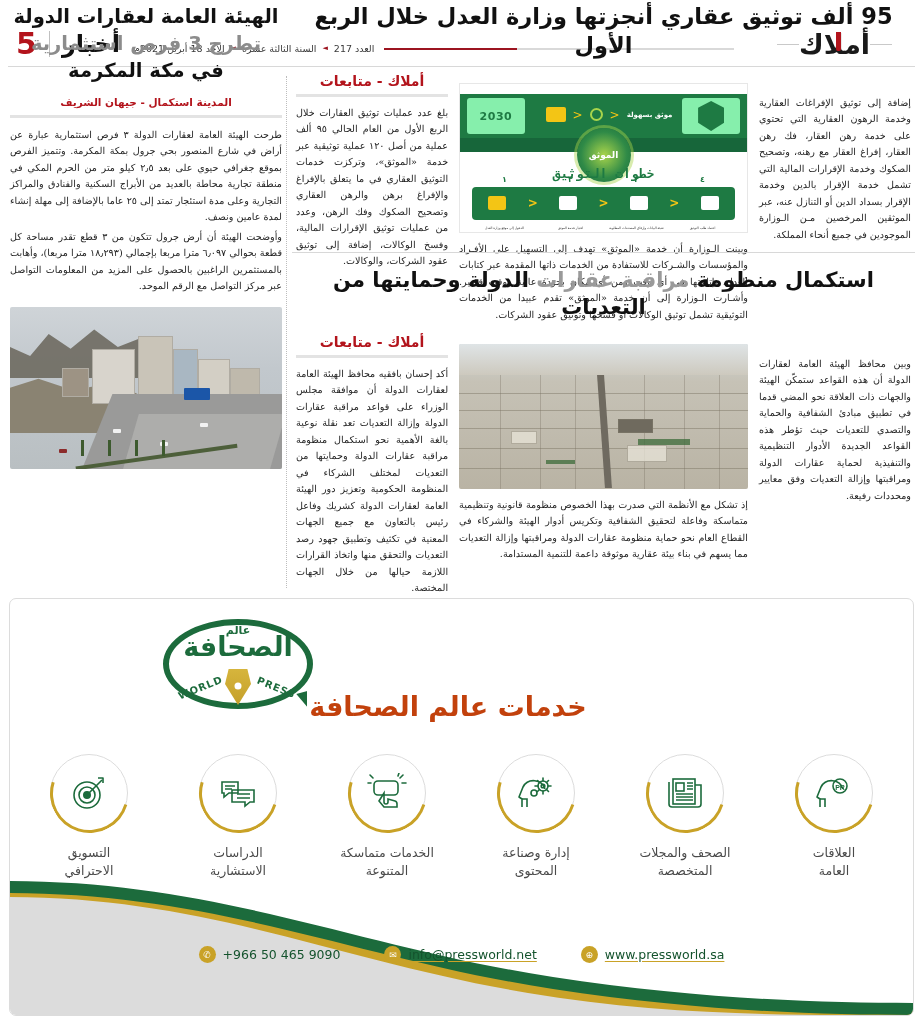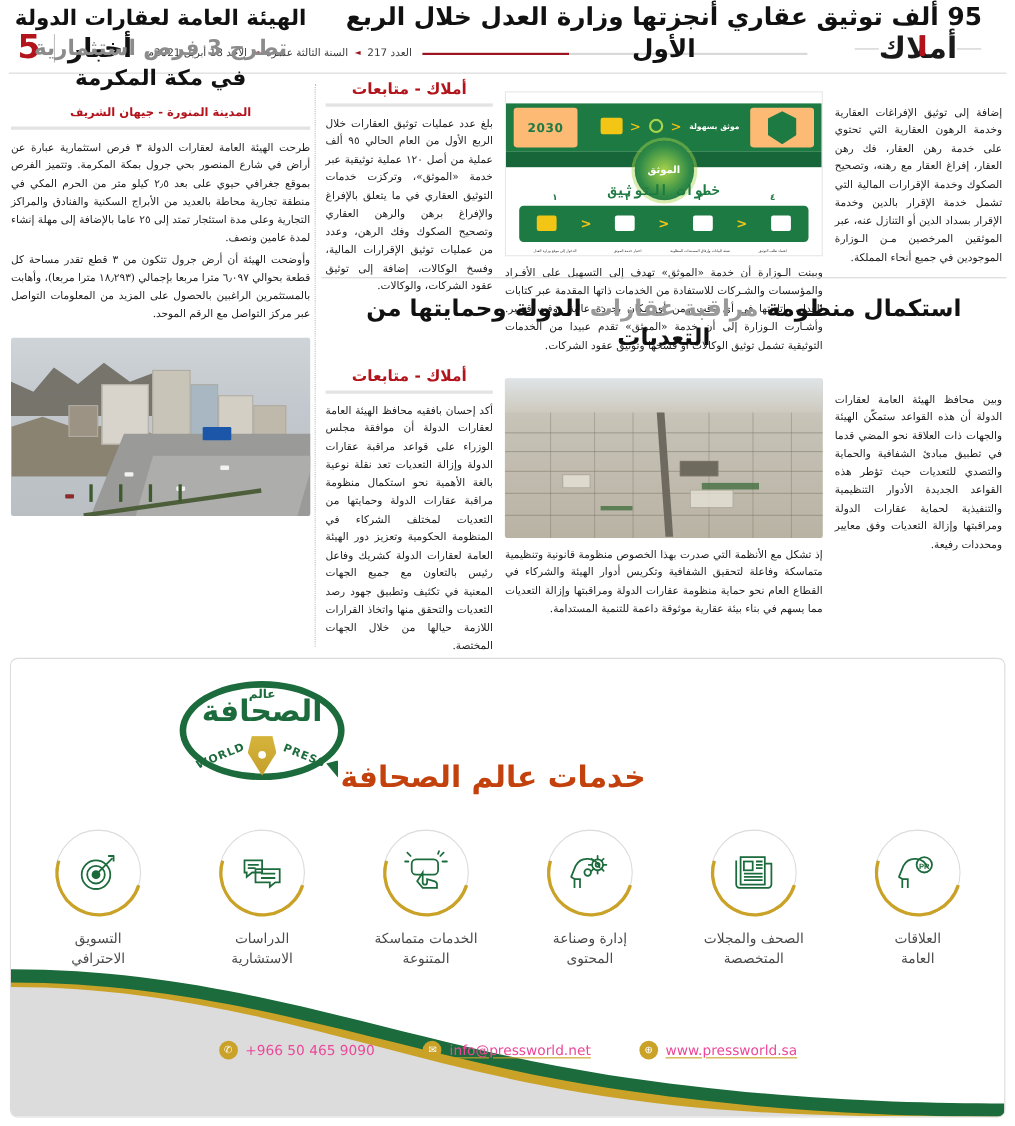--- a/index.html
+++ b/index.html
@@ -326,7 +326,7 @@
       <div class="gray">تطرح 3 فرص استثمارية</div>
       <div>في مكة المكرمة</div>
     </div>
-    <div class="byline-left">المدينة المنورة - جيهان الشريف</div>
+    <div class="byline-left">المدينة استكمال - جيهان الشريف</div>
     <div class="rule-left"></div>
     <div class="body-ar">
       <p>طرحت الهيئة العامة لعقارات الدولة ٣ فرص استثمارية عبارة عن أراض في شارع المنصور بحي جرول بمكة المكرمة. وتتميز الفرص بموقع جغرافي حيوي على بعد ٢٫٥ كيلو متر من الحرم المكي في منطقة تجارية محاطة بالعديد من الأبراج السكنية والفنادق والمراكز التجارية وعلى مدة استئجار تمتد إلى ٢٥ عاما بالإضافة إلى مهلة إنشاء لمدة عامين ونصف.</p>

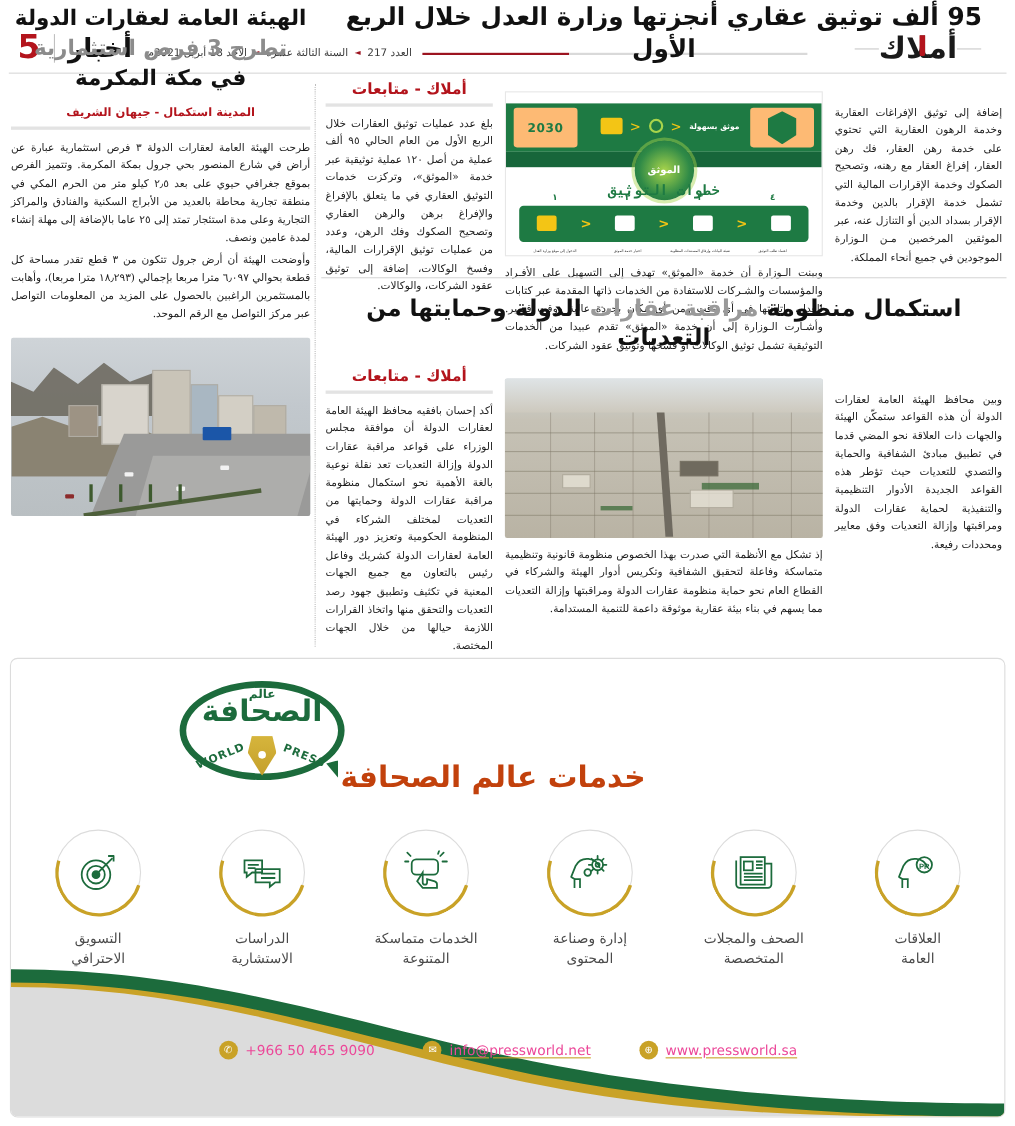--- a/index.html
+++ b/index.html
@@ -145,7 +145,7 @@
   .ig-band2 { position: absolute; left: 0; right: 0; top: 37%; height: 9%; background: #17663a; }
   .ig-white-l, .ig-white-r {
     position: absolute; top: 10%; height: 24%; width: 20%;
-    background: #fdba74; border-radius: 3px;
+    background: #86efac; border-radius: 3px;
   }
   .ig-white-r { right: 2.5%; }
   .ig-white-l { left: 2.5%; }

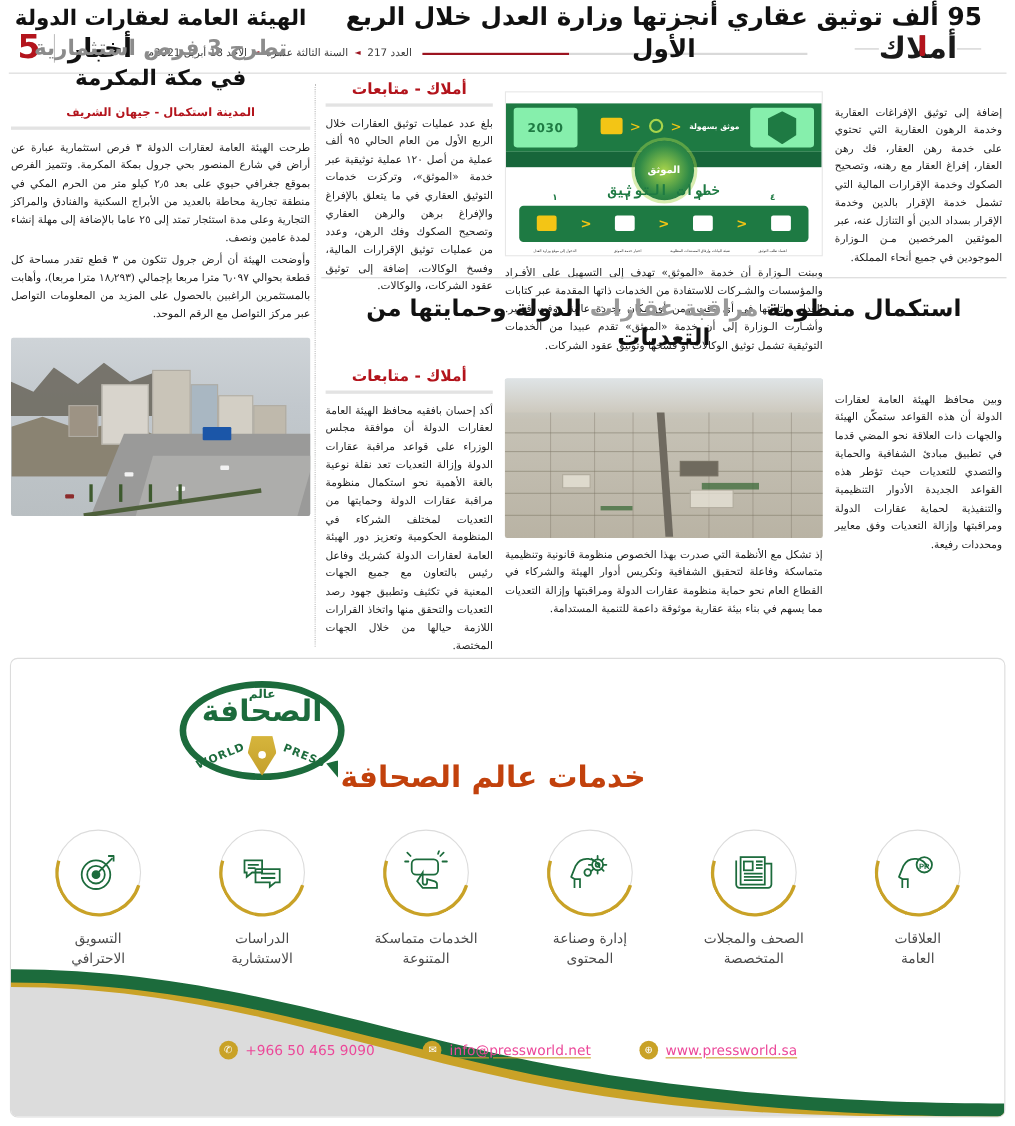--- a/index.html
+++ b/index.html
@@ -282,7 +282,7 @@
     display: flex; align-items: center; justify-content: center;
     color: #fff; font-size: 9px;
   }
-  .ct-tx { font-size: 12.5px; color: #ec4899; direction: ltr; }
+  .ct-tx { font-size: 12.5px; color: #14532d; direction: ltr; }
   .ct-tx.ul { text-decoration: underline; text-decoration-color: #c9a227; text-underline-offset: 2px; }
 </style>
 </head>

